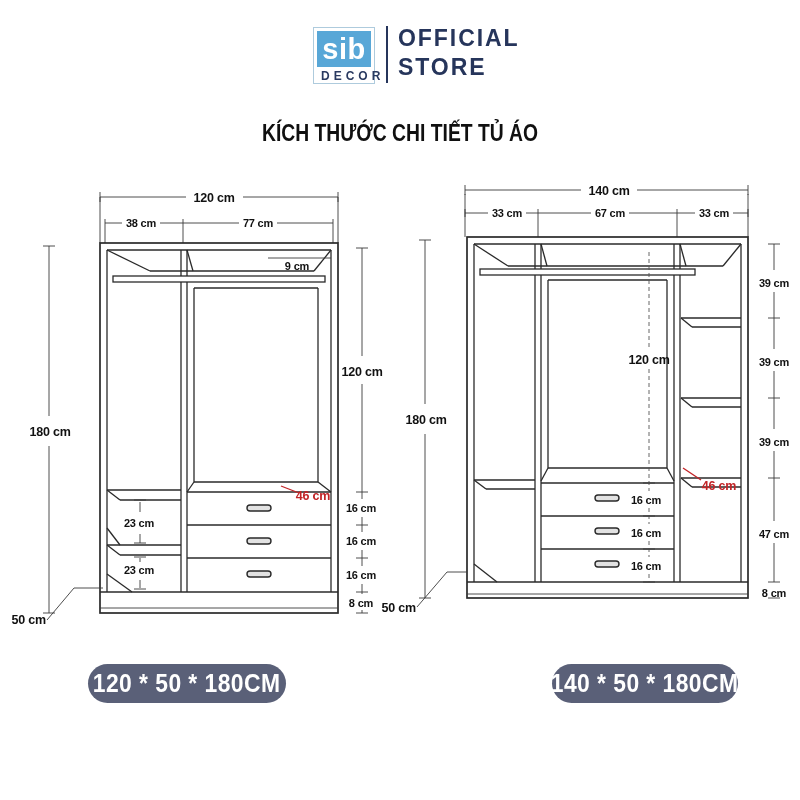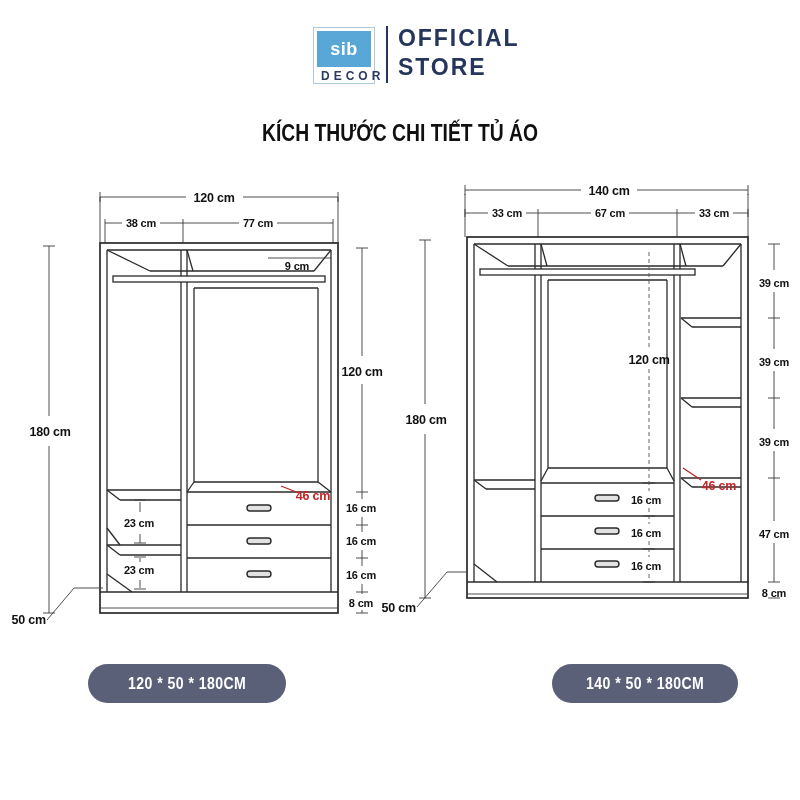--- a/index.html
+++ b/index.html
@@ -9,7 +9,7 @@
   .logo-box{position:absolute;left:313px;top:27px;width:62px;height:57px;
     border:1px solid #aecbdd;background:#fff;box-sizing:border-box;padding:3px;}
   .logo-blue{height:36px;background:#58a7d7;display:flex;align-items:center;justify-content:center;
-    color:#fff;font-size:18px;font-weight:700;letter-spacing:0.5px;}
+    color:#fff;font-size:29px;font-weight:700;letter-spacing:0.5px;}
   .logo-sub{margin-top:2px;text-align:right;font-size:12px;font-weight:700;
     letter-spacing:4px;color:#2a3a60;text-indent:4px;}
   .hdr-divider{position:absolute;left:386px;top:26px;width:2px;height:57px;background:#26355b;}

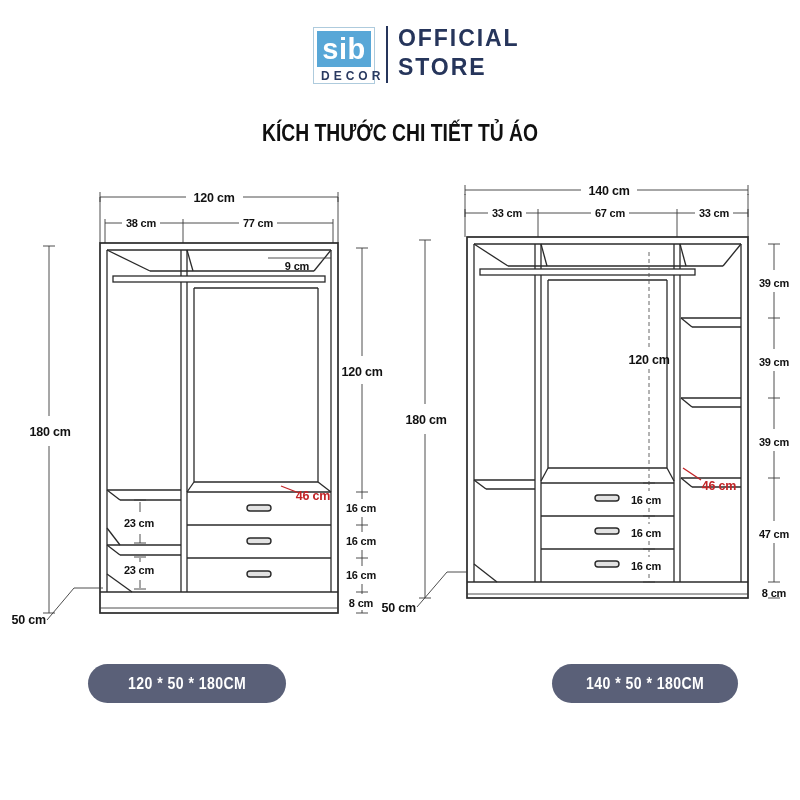--- a/index.html
+++ b/index.html
@@ -36,7 +36,7 @@
   
   .badge{position:absolute;top:664px;height:39px;border-radius:20px;background:#5a6078;
     display:flex;align-items:center;justify-content:center;color:#fff;
-    font-size:16px;font-weight:700;}
+    font-size:26px;font-weight:700;}
   .badge span{transform:scaleX(.88);white-space:nowrap;letter-spacing:0.5px;}
   .badge-small{left:88px;width:198px;}
   .badge-large{left:552px;width:186px;}

